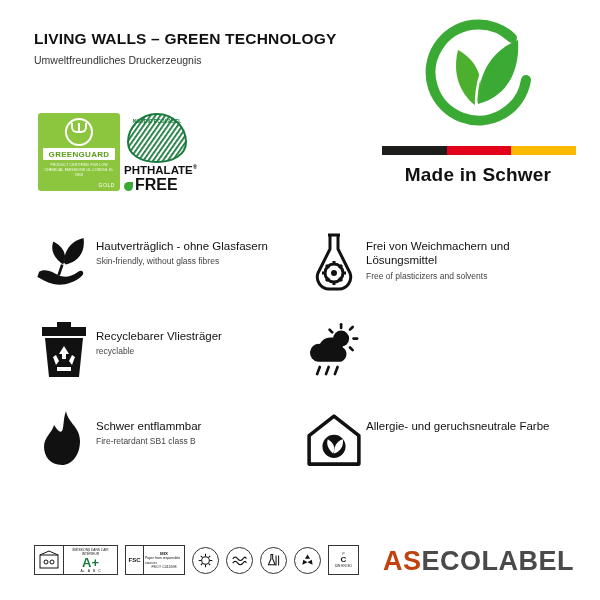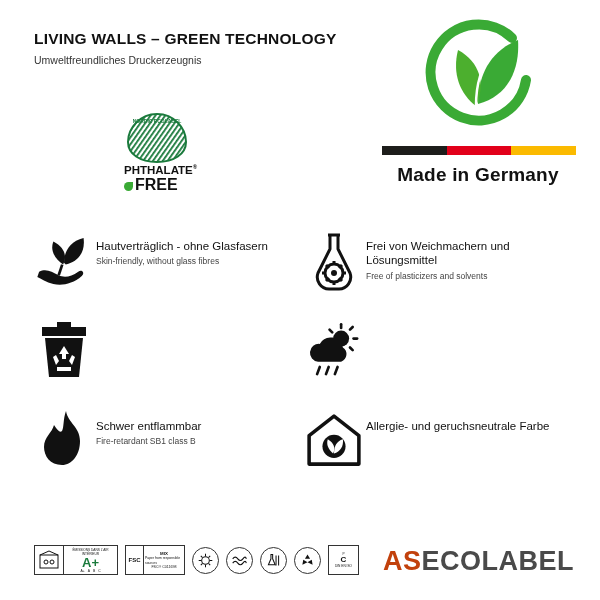--- a/index.html
+++ b/index.html
@@ -389,6 +389,12 @@
   </div>
   <div class="made-in">Made in Germany</div>
 
+  <div class="greenguard">
+    <div class="gg-icon"></div>
+    <div class="gg-name">GREENGUARD</div>
+    <div class="gg-desc">PRODUCT CERTIFIED FOR LOW CHEMICAL EMISSIONS UL.COM/GG UL 2818</div>
+    <div class="gg-gold">GOLD</div>
+  </div>
 
   <div class="phthalate">
     <div class="nordic">

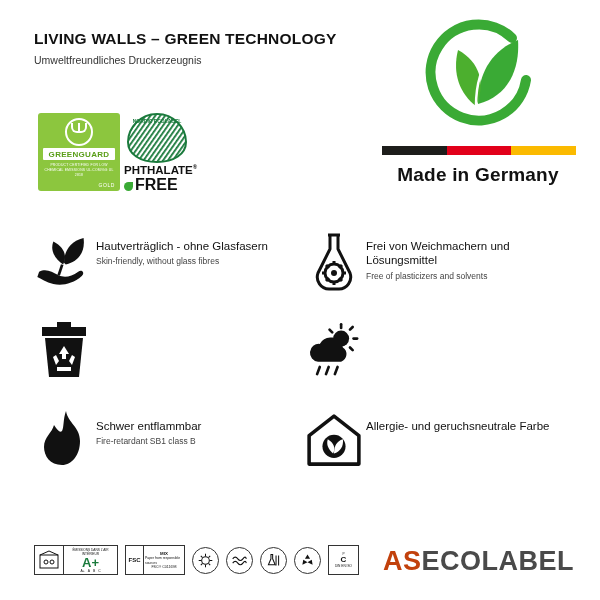--- a/index.html
+++ b/index.html
@@ -387,7 +387,7 @@
       <span class="red"></span>
       <span class="gold"></span>
   </div>
-  <div class="made-in">Made in Germany</div>
+  <div class="made-in">Made in Schwer</div>
 
   <div class="greenguard">
     <div class="gg-icon"></div>

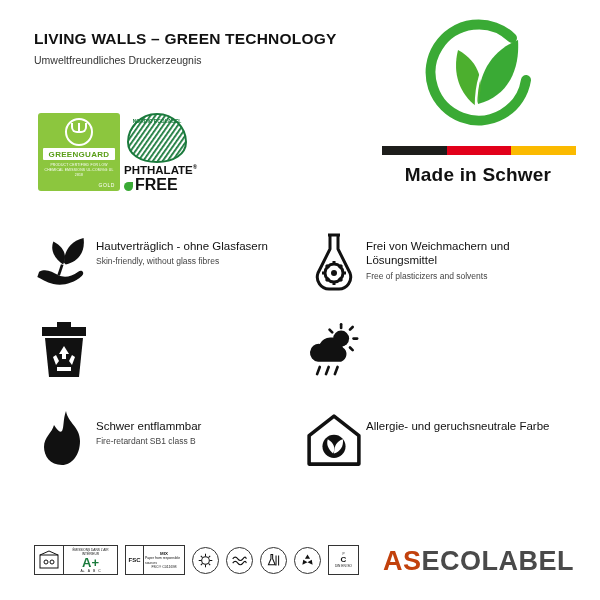--- a/index.html
+++ b/index.html
@@ -472,6 +472,10 @@
               <path d="M21 48 h14 v4 h-14 Z"></path>
             </g>
           </svg>
+        </div>
+        <div class="ftext">
+          <p class="fde">Recyclebarer Vliesträger</p>
+          <p class="fen">recyclable</p>
         </div>
       </div>
 

